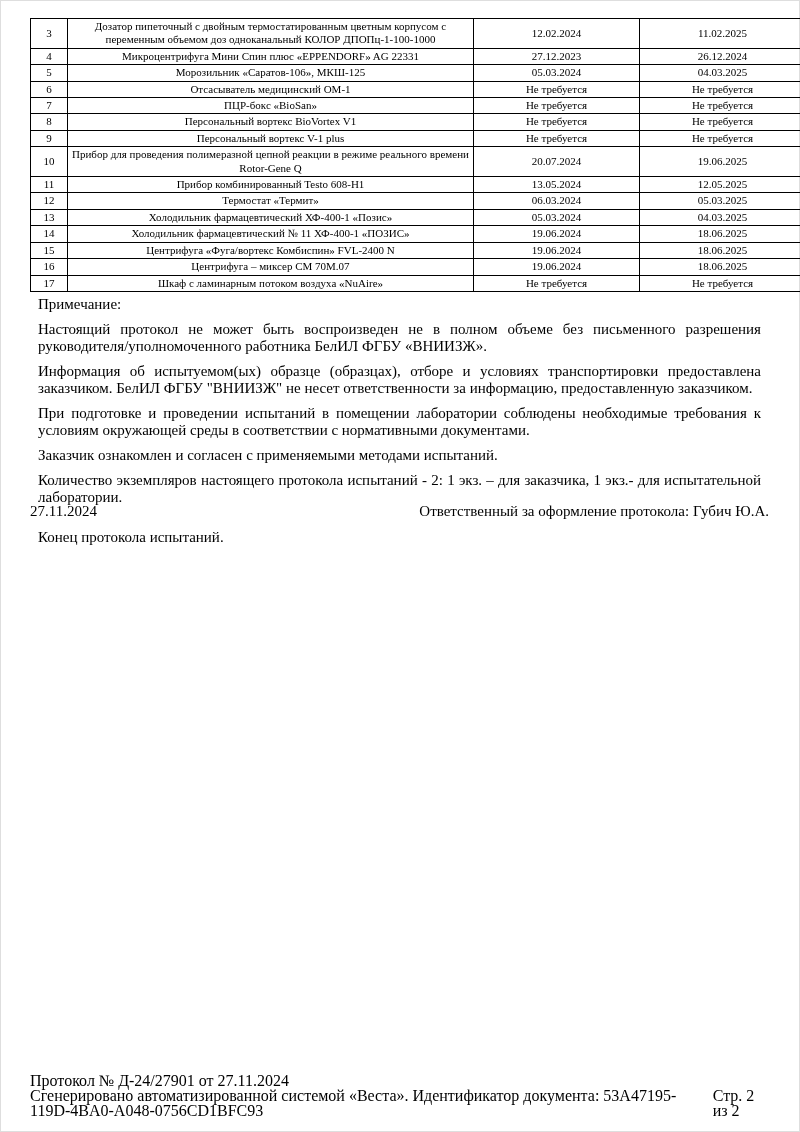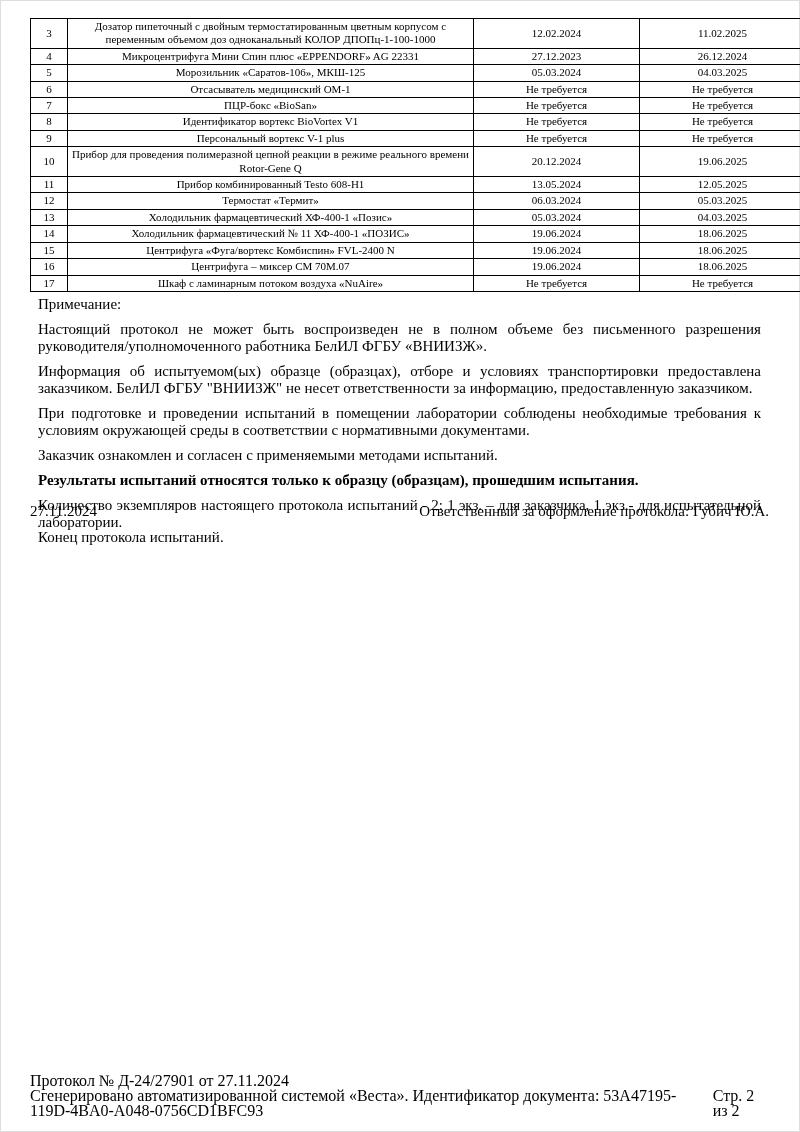--- a/index.html
+++ b/index.html
@@ -86,7 +86,7 @@
 
   <tr>
     <td class="c-num">8</td>
-    <td class="c-name">Идентификатор вортекс BioVortex V1</td>
+    <td class="c-name">Персональный вортекс BioVortex V1</td>
     <td class="c-date">Не требуется</td>
     <td class="c-date">Не требуется</td>
   </tr>

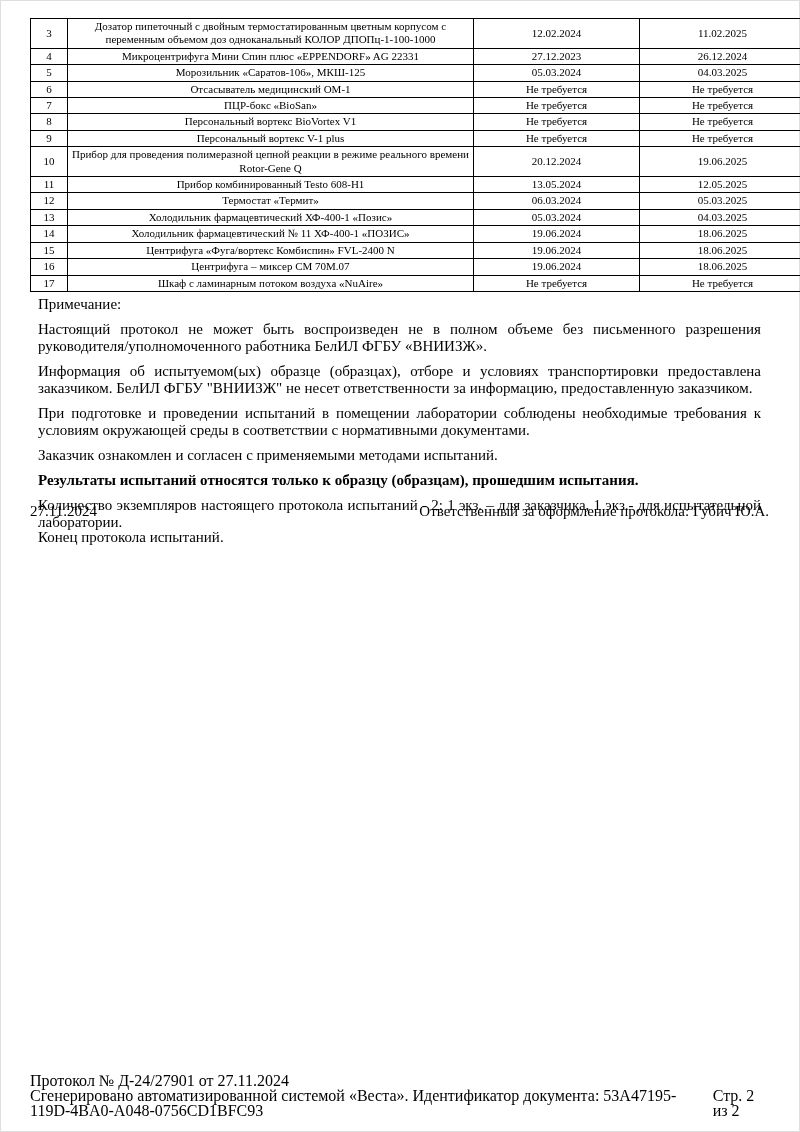--- a/index.html
+++ b/index.html
@@ -101,7 +101,7 @@
   <tr>
     <td class="c-num">10</td>
     <td class="c-name">Прибор для проведения полимеразной цепной реакции в режиме реального времени Rotor-Gene Q</td>
-    <td class="c-date">20.12.2024</td>
+    <td class="c-date">20.07.2024</td>
     <td class="c-date">19.06.2025</td>
   </tr>
 

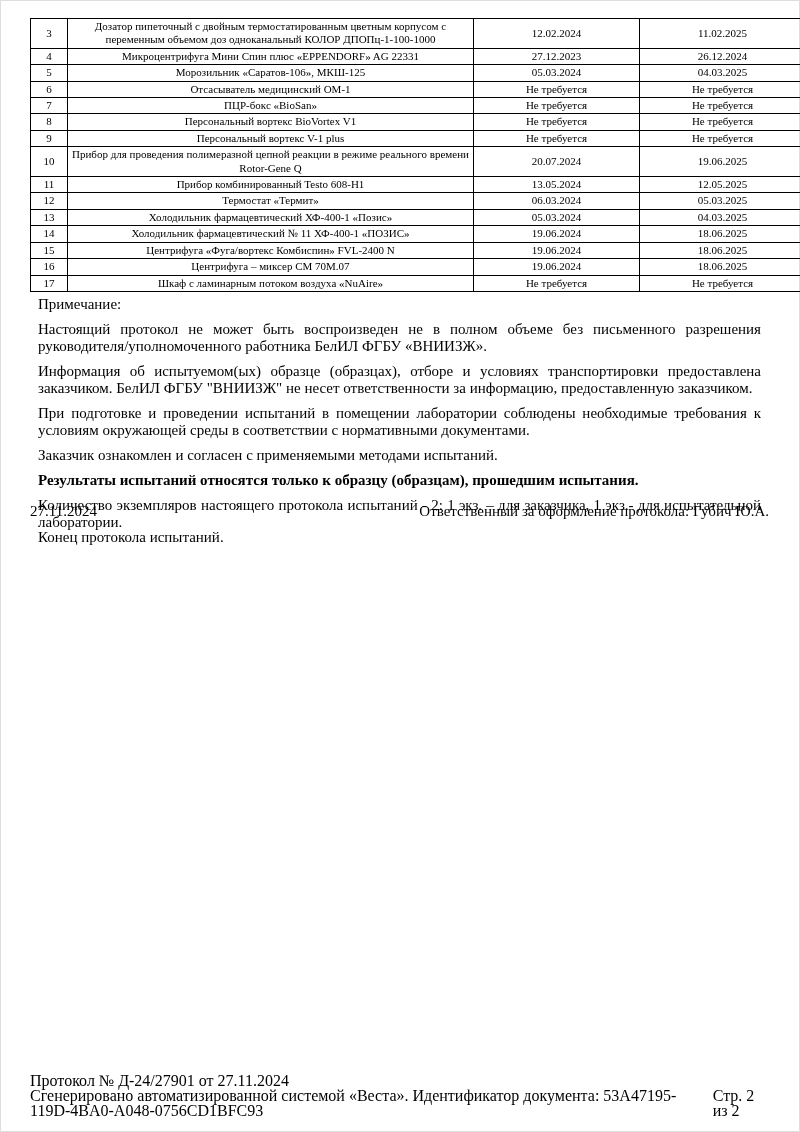--- a/index.html
+++ b/index.html
@@ -162,7 +162,6 @@
     <p class="j">Информация об испытуемом(ых) образце (образцах), отборе и условиях транспортировки предоставлена заказчиком. БелИЛ ФГБУ "ВНИИЗЖ" не несет ответственности за информацию, предоставленную заказчиком.</p>
     <p class="j">При подготовке и проведении испытаний в помещении лаборатории соблюдены необходимые требования к условиям окружающей среды в соответствии с нормативными документами.</p>
     <p>Заказчик ознакомлен и согласен с применяемыми методами испытаний.</p>
-    <p class="b">Результаты испытаний относятся только к образцу (образцам), прошедшим испытания.</p>
     <p class="j">Количество экземпляров настоящего протокола испытаний - 2: 1 экз. – для заказчика, 1 экз.- для испытательной лаборатории.</p>
   </div>
 

